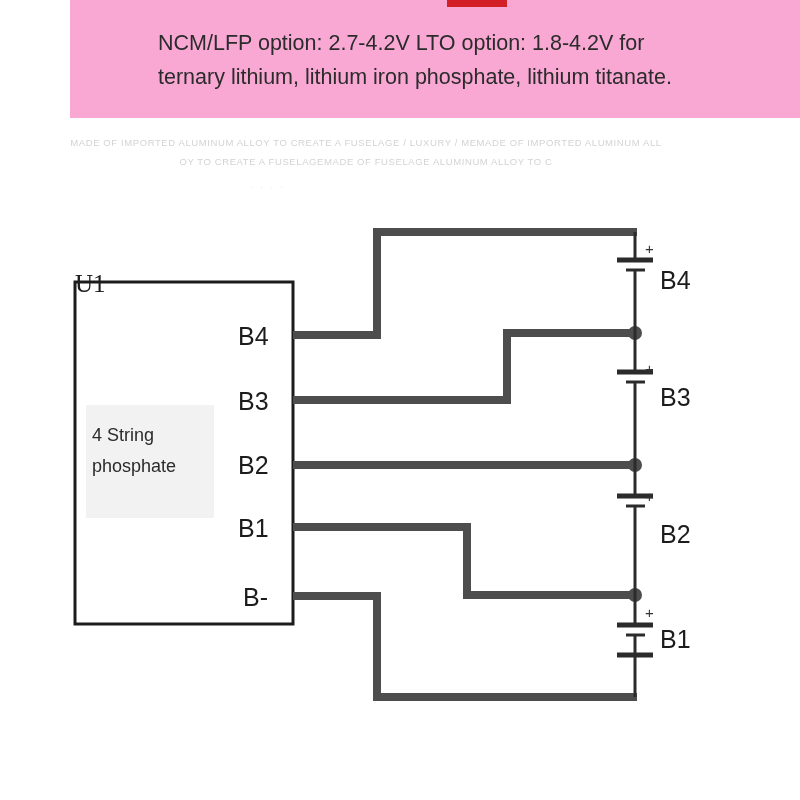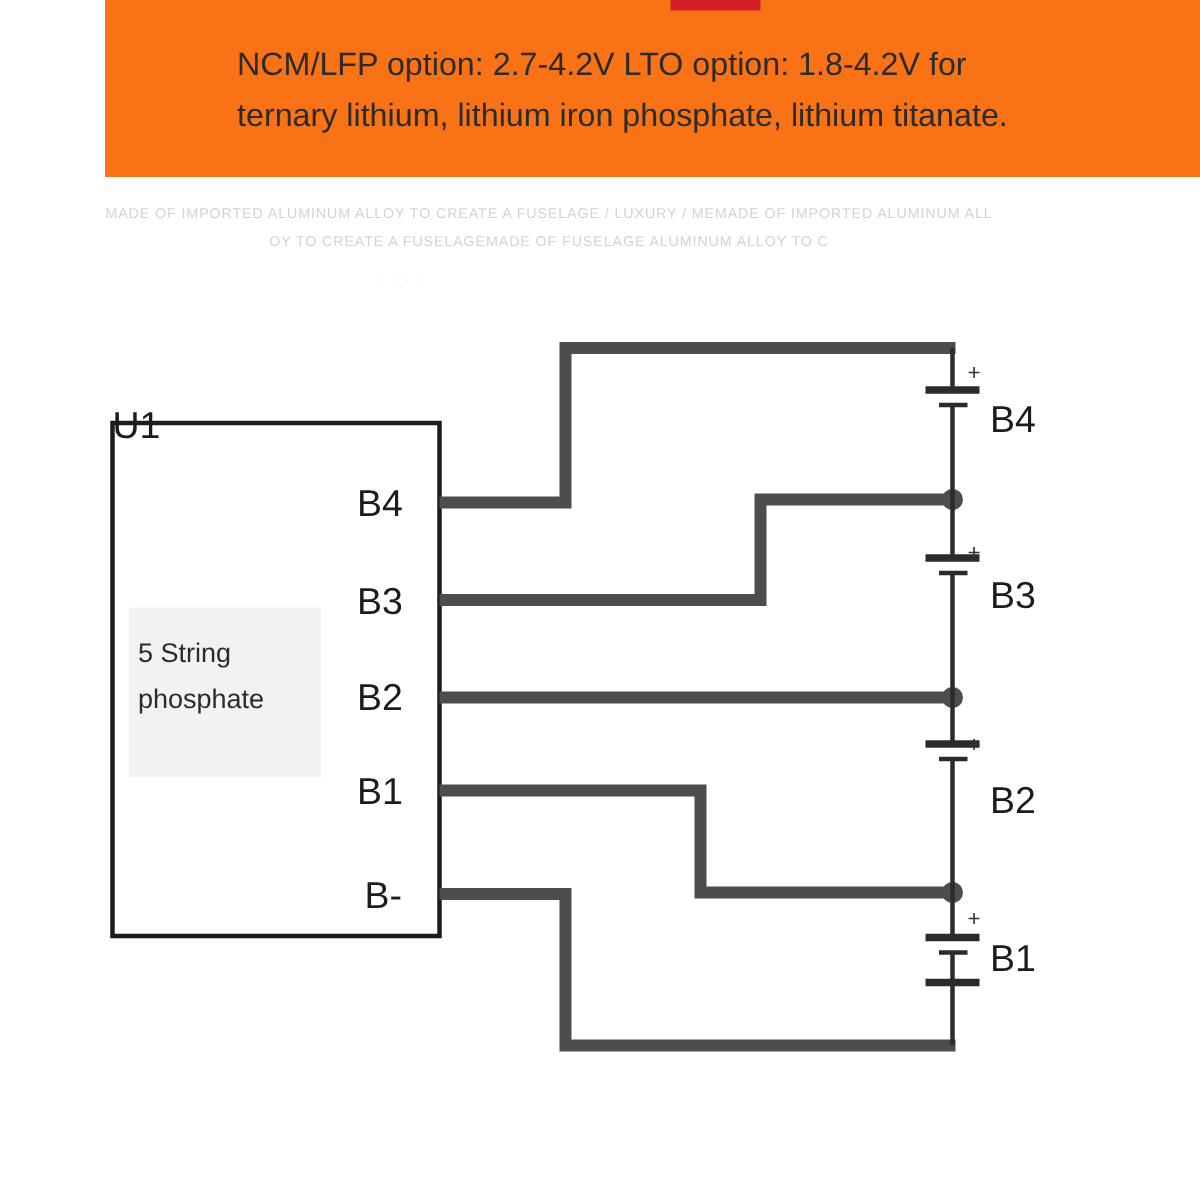--- a/index.html
+++ b/index.html
@@ -23,7 +23,7 @@
     top: 0;
     width: 730px;
     height: 118px;
-    background: #f97316;
+    background: #f9a8d4;
   }
   #banner-accent {
     position: absolute;

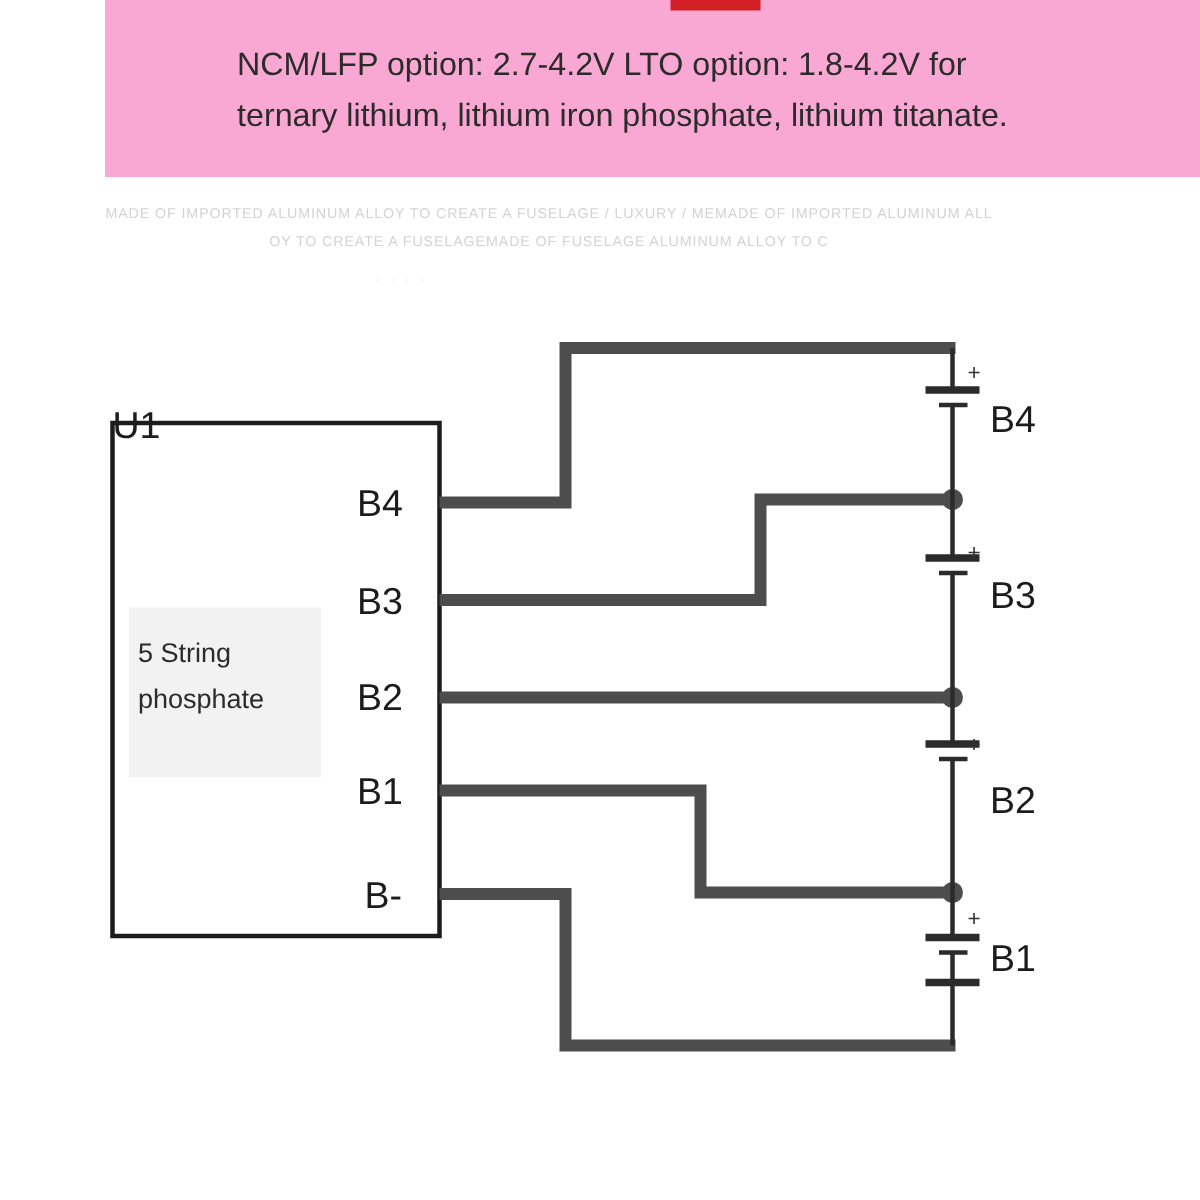--- a/index.html
+++ b/index.html
@@ -87,7 +87,7 @@
   .pin-label { font-size: 25px; }
   .bat-label { font-size: 25px; }
   .plus-label { font-size: 15px; color: #333; }
-  #u1-label { font-size: 25px; left: 75px; top: 70px; }
+  #u1-label { font-size: 25px; left: 75px; top: 70px; font-family: Liberation Serif, serif; }
   #module-text {
     position: absolute;
     left: 92px;

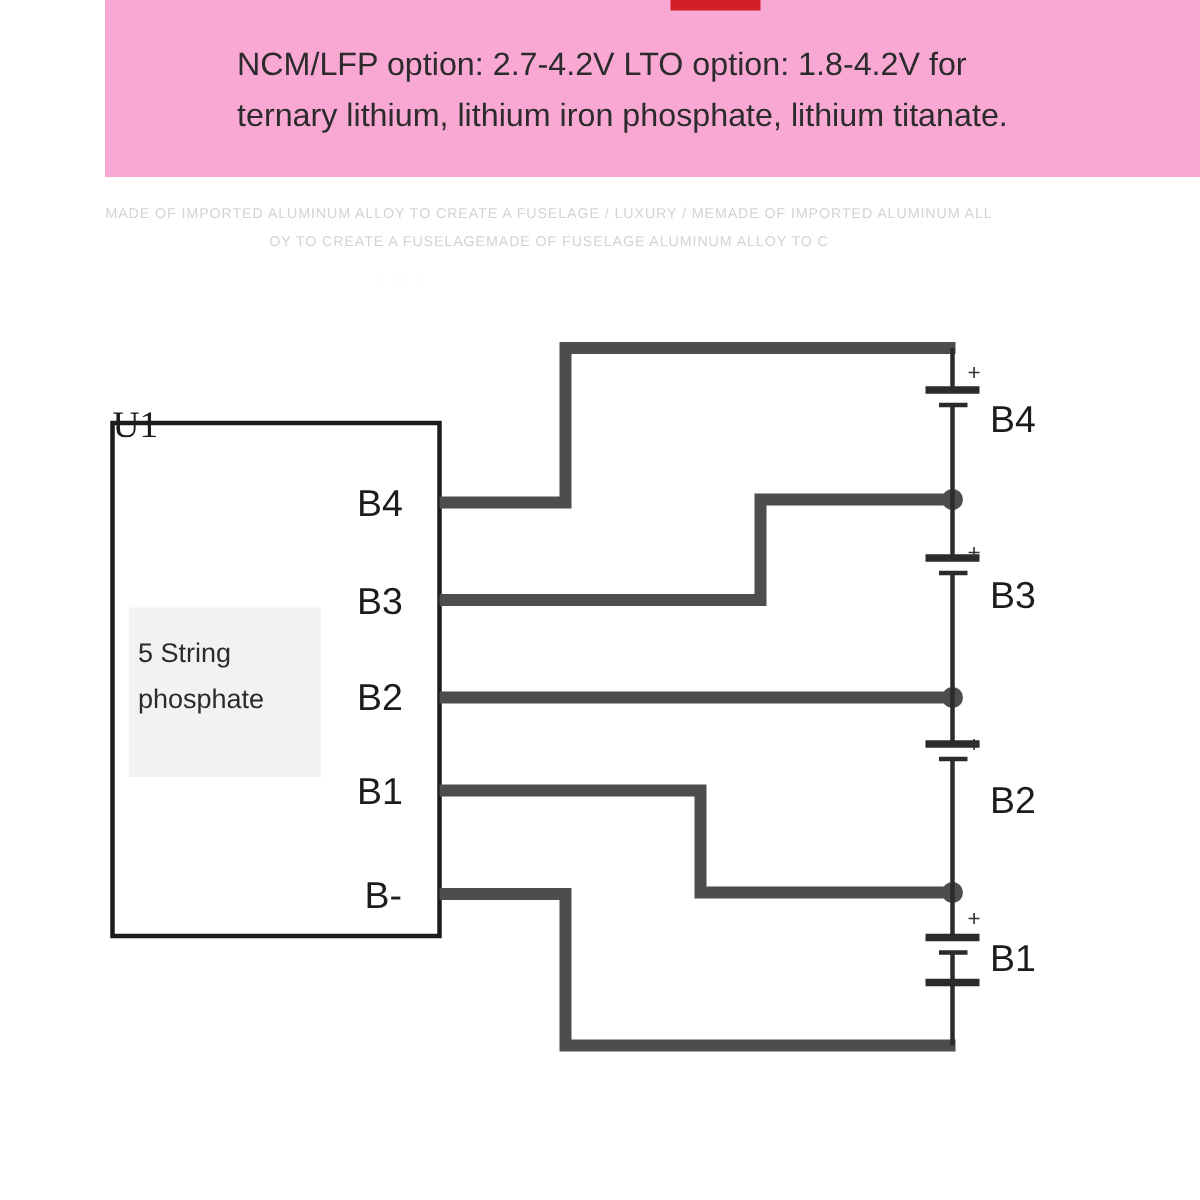--- a/index.html
+++ b/index.html
@@ -171,7 +171,7 @@
 
   <div class="lbl" id="u1-label">U1</div>
   <div id="module-text">
-    <span class="line">5 String</span>
+    <span class="line">4 String</span>
     <span class="line">phosphate</span>
   </div>
 

